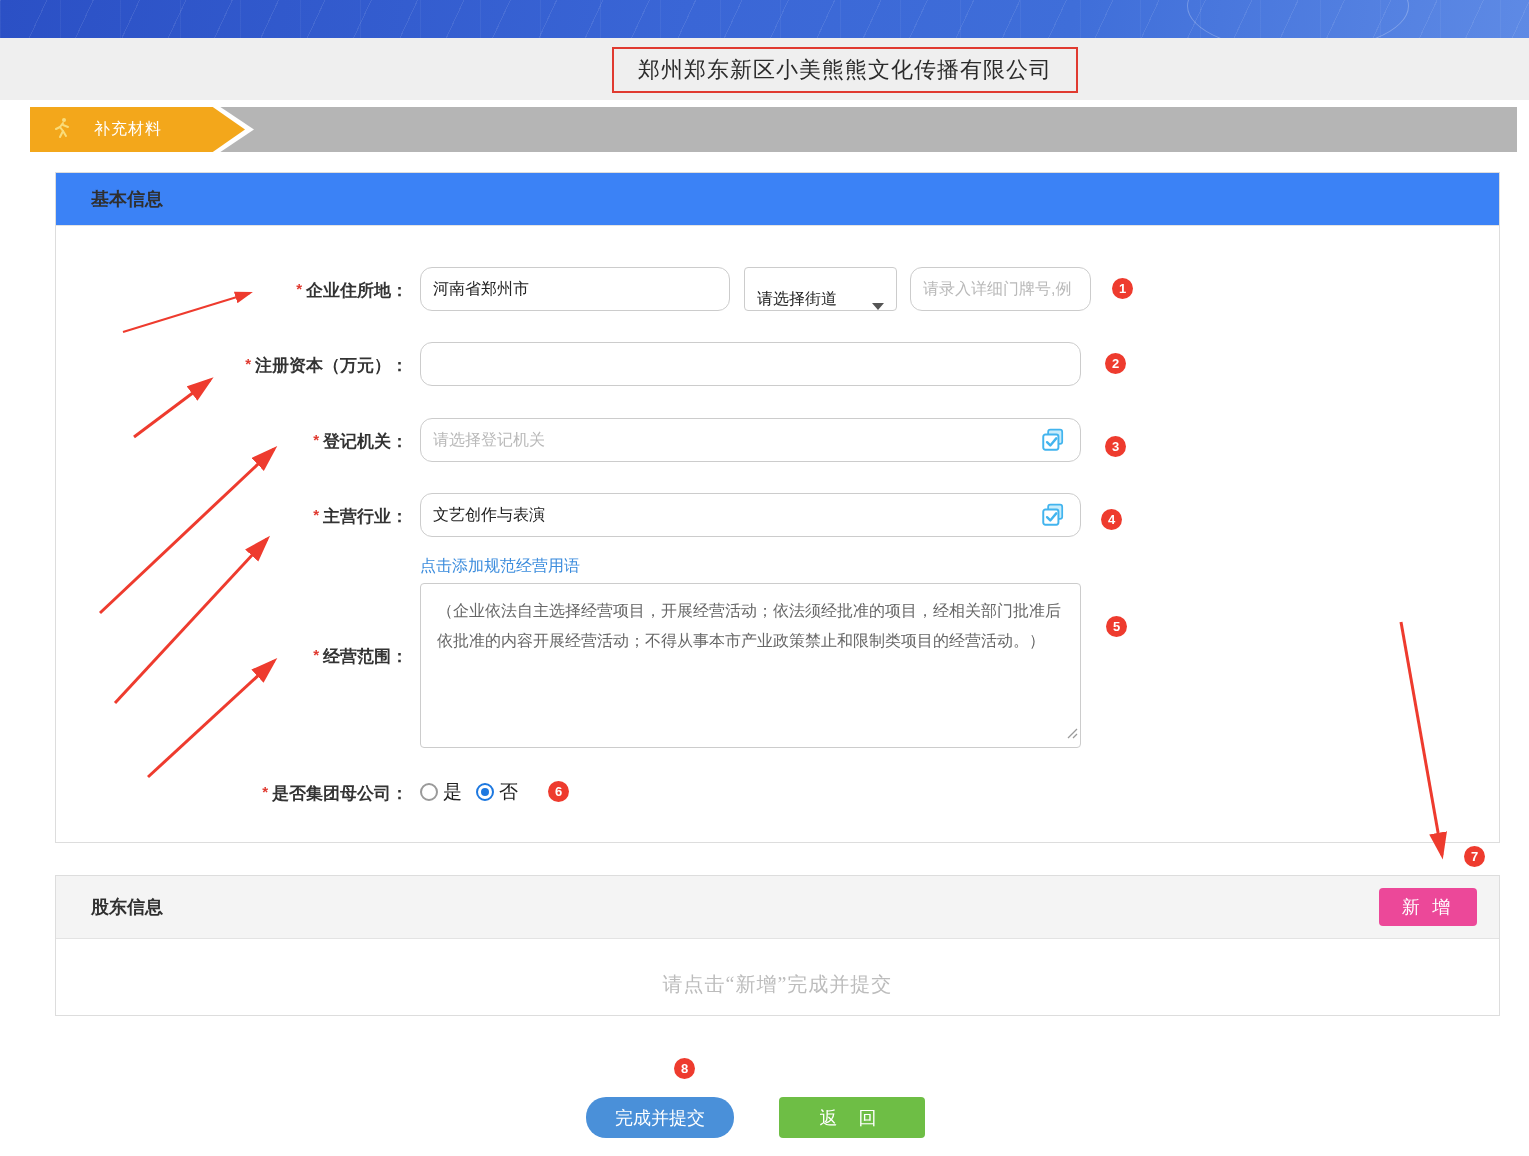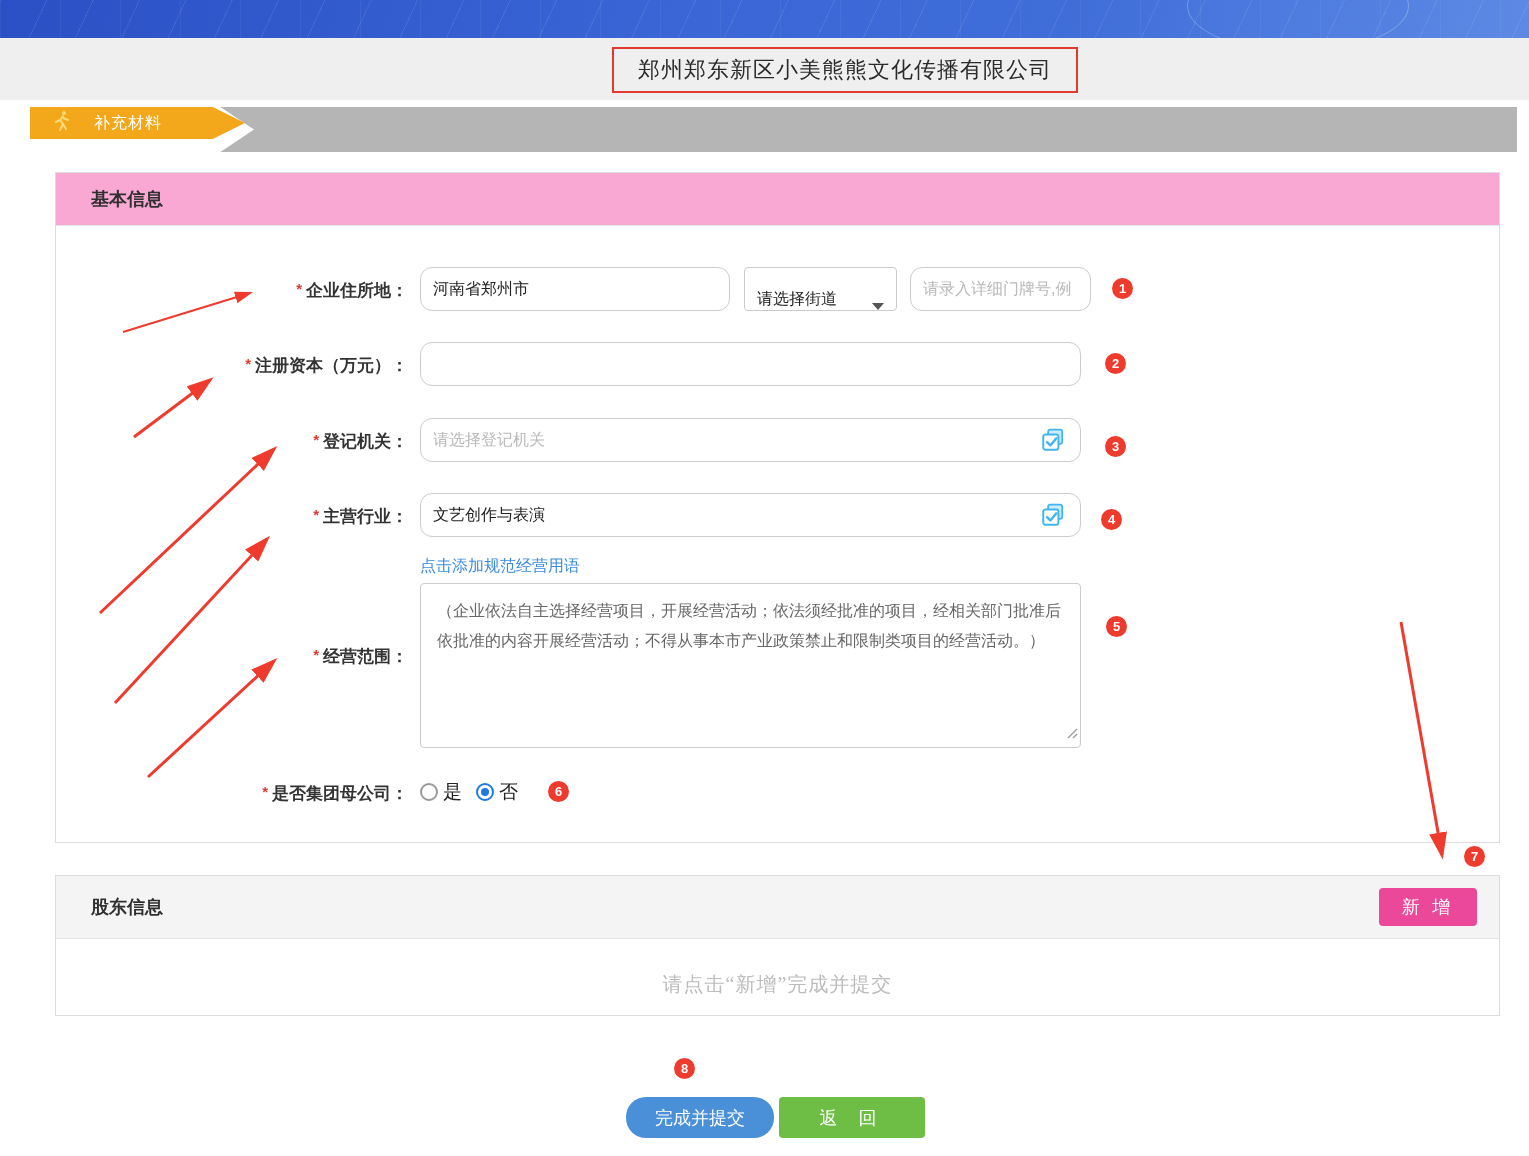--- a/index.html
+++ b/index.html
@@ -27,7 +27,7 @@
   .tab-wrap { position:absolute; left:30px; top:107px; width:224px; height:45px; }
   .tab-white { position:absolute; left:0; top:0; width:224px; height:45px; background:#fff;
     clip-path:polygon(0 0,85% 0,100% 50%,85% 100%,0 100%); }
-  .tab-orange { position:absolute; left:0; top:0; width:215px; height:32px; background:#f3a71b;
+  .tab-orange { position:absolute; left:0; top:0; width:215px; height:45px; background:#f3a71b;
     clip-path:polygon(0 0,85% 0,100% 50%,85% 100%,0 100%);
     display:flex; align-items:center; }
   .tab-orange .runner { margin-left:22px; }

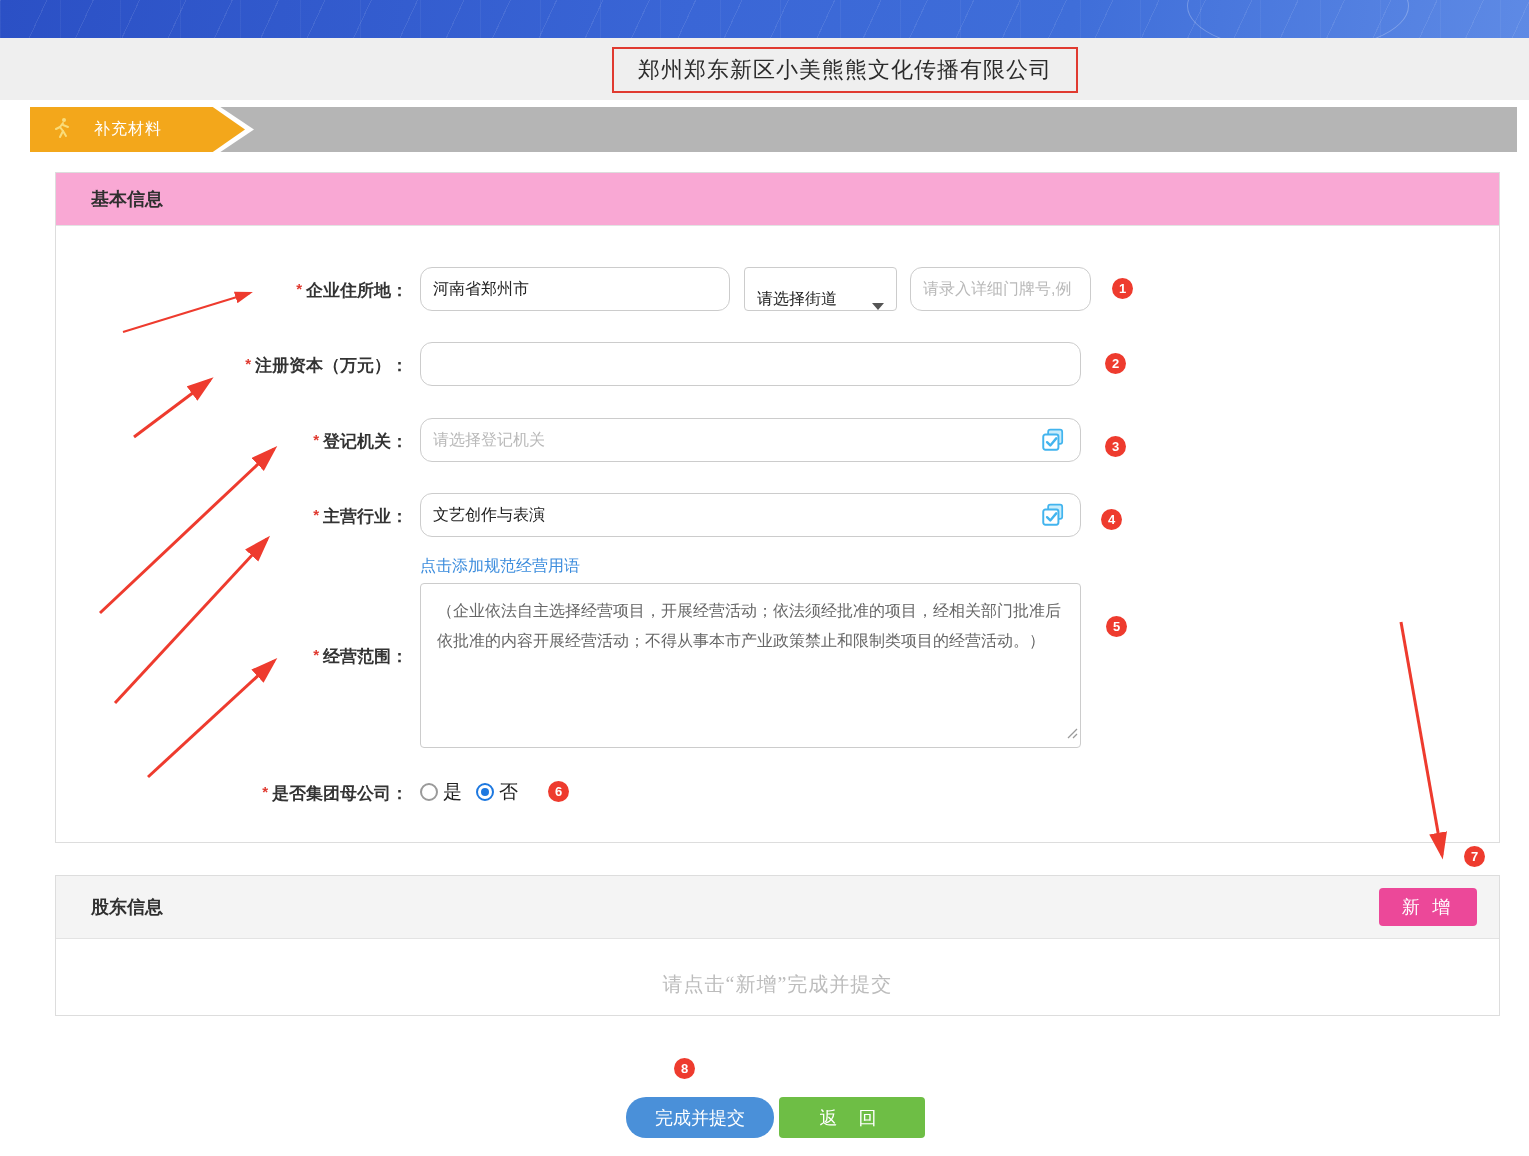--- a/index.html
+++ b/index.html
@@ -38,7 +38,7 @@
     border:1px solid #ddd; }
   .panel-basic { top:172px; height:671px; }
   .panel-share { top:875px; height:141px;font-family:Liberation Serif, serif; }
-  .panel-head { height:53px; background:#f9a8d4; border-bottom:1px solid #e3e3e3;
+  .panel-head { height:53px; background:#3b82f6; border-bottom:1px solid #e3e3e3;
     display:flex; align-items:center; padding-left:35px; }
   .panel-share .panel-head { height:63px; background:#f4f4f4; justify-content:space-between; padding-right:22px; }
   .panel-head h2 { font-size:18px; font-weight:bold; color:#2f2f2f; }

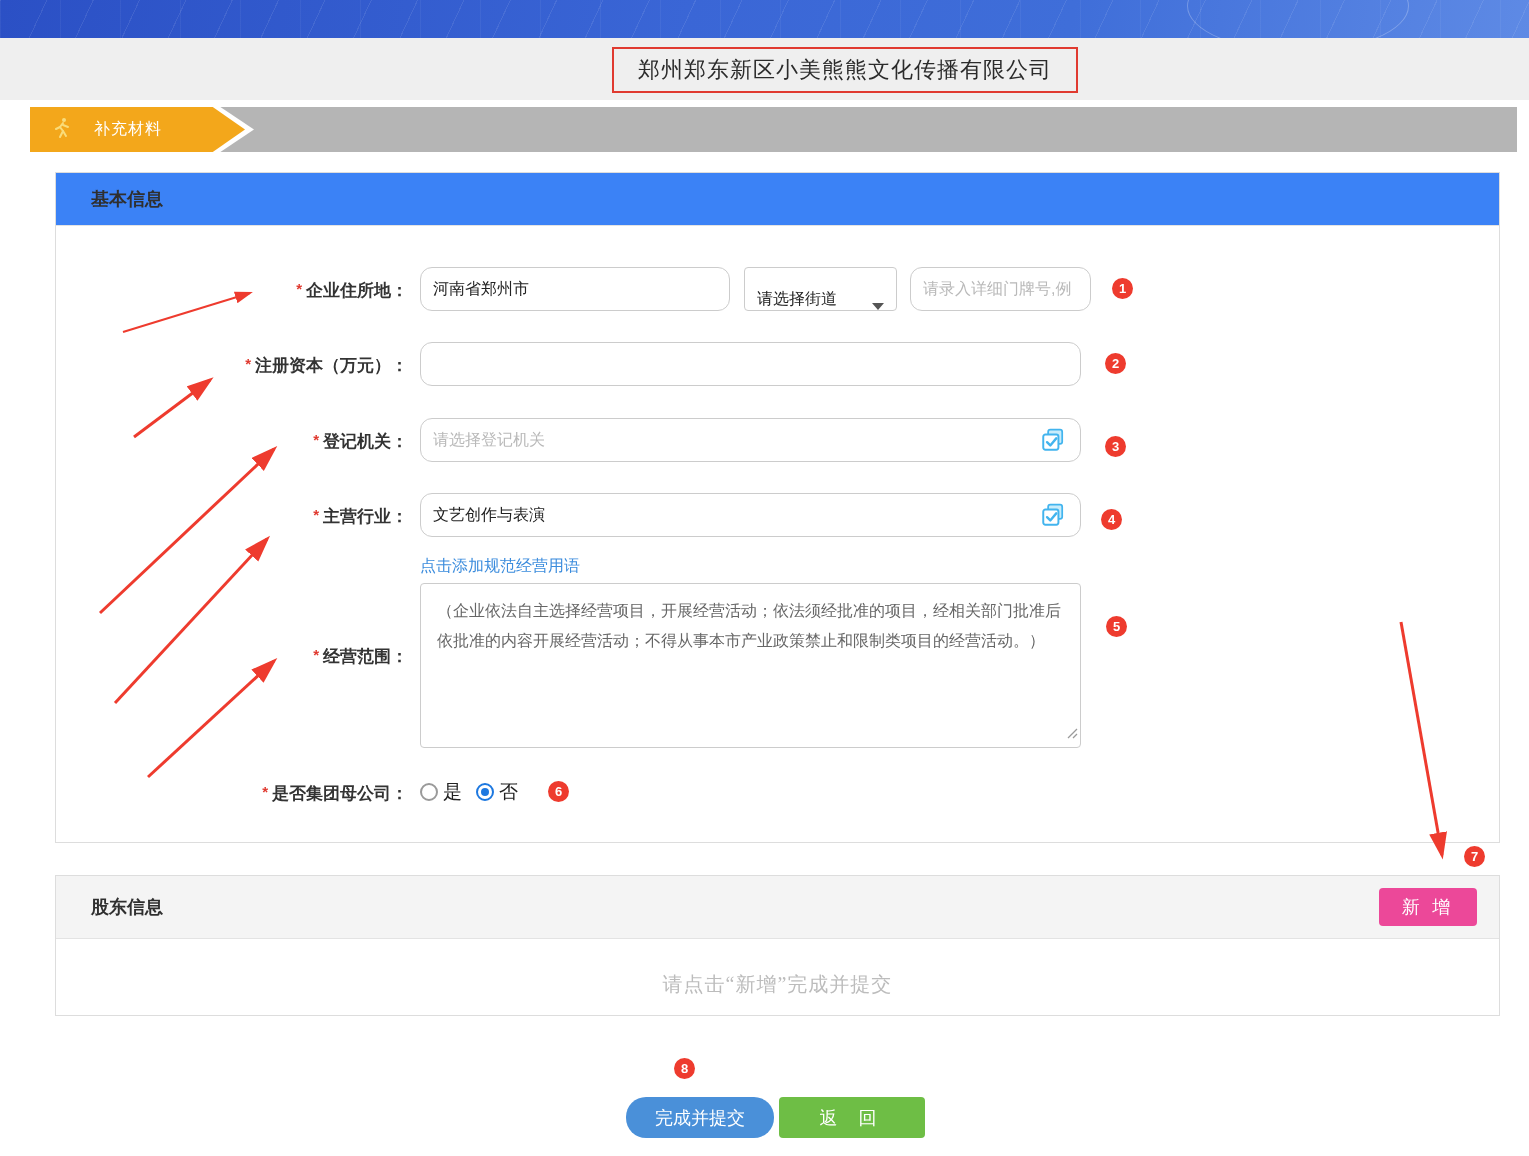--- a/index.html
+++ b/index.html
@@ -80,7 +80,7 @@
   
   .btn { position:absolute; height:41px; border:none; border-radius:4px; color:#fff;
     font-size:18px; cursor:pointer; font-family:inherit; }
-  .btn-submit { left:626px; top:1097px; width:148px; background:#4a90d9;border-radius:20px; }
+  .btn-submit { left:586px; top:1097px; width:148px; background:#4a90d9;border-radius:20px; }
   .btn-back { left:779px; top:1097px; width:146px; background:#6ebe45; letter-spacing:8px; }
 
   

